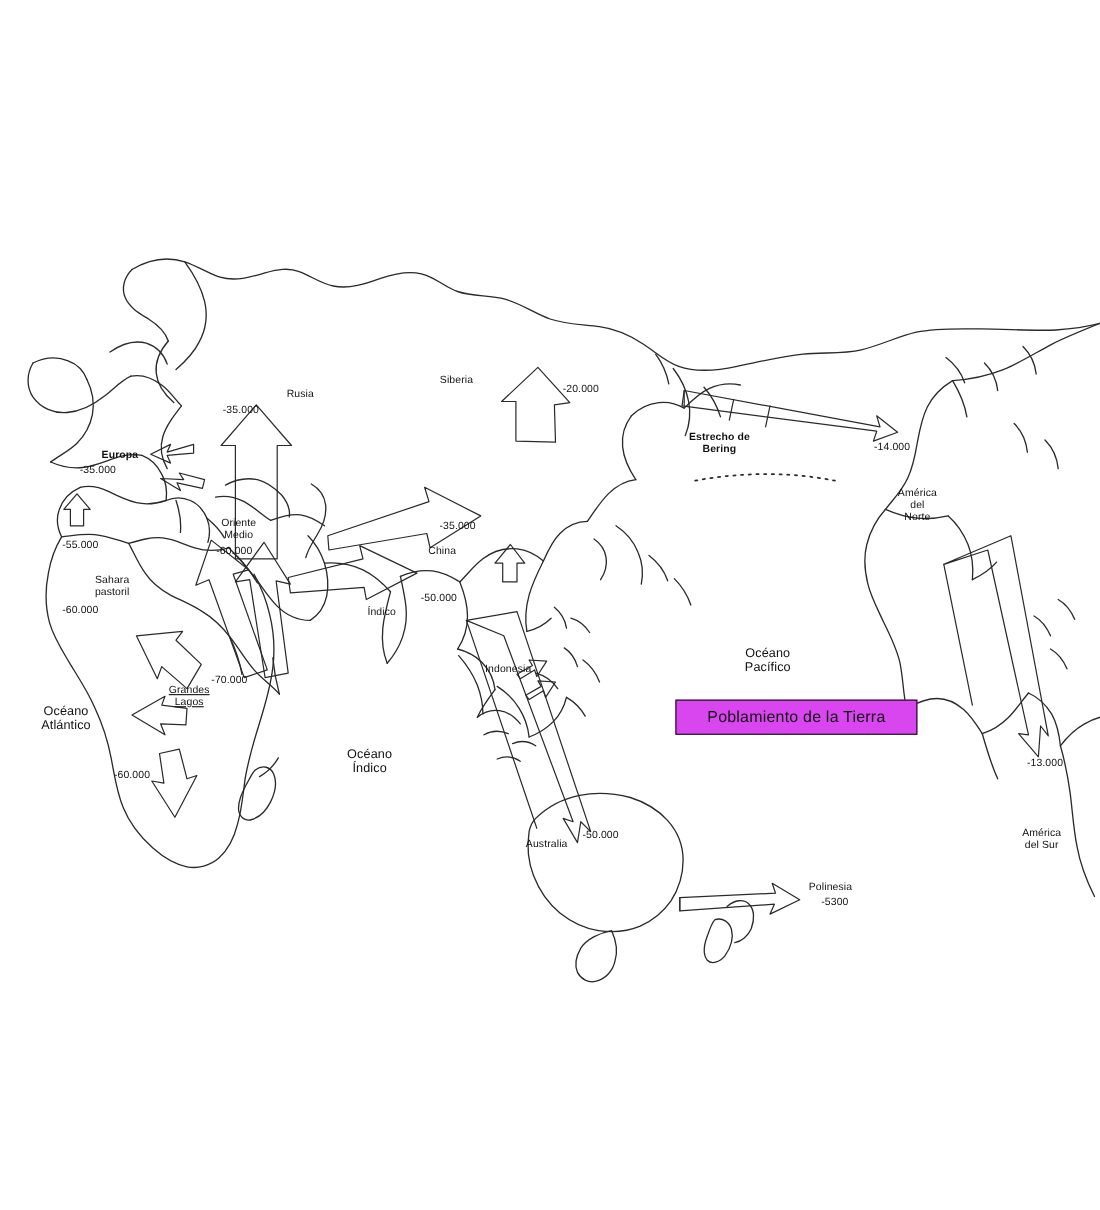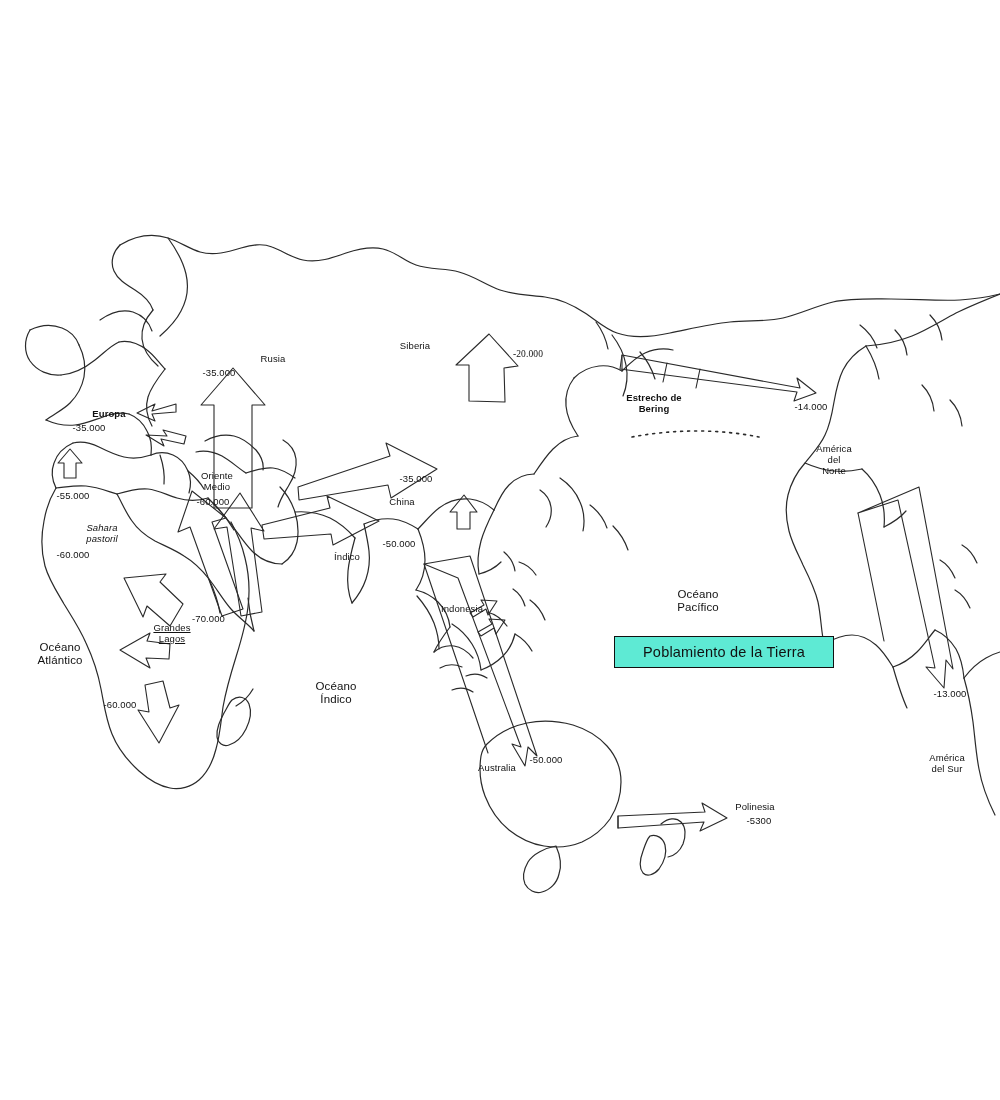--- a/index.html
+++ b/index.html
@@ -280,7 +280,7 @@
   <div class="map-label" style="left:61px; top:423px; width:56px;">-35.000</div>
   <div class="map-label" style="left:45px; top:491px; width:56px;">-55.000</div>
   <div class="map-label" style="left:191px; top:368px; width:56px;">-35.000</div>
-  <div class="map-label" style="left:500px; top:349px; width:56px;font-family:Liberation Serif, serif;">-20.000</div>
+  <div class="map-label" style="left:500px; top:349px; width:56px;">-20.000</div>
   <div class="map-label" style="left:783px; top:402px; width:56px;">-14.000</div>
   <div class="map-label" style="left:185px; top:497px; width:56px;">-60.000</div>
   <div class="map-label" style="left:388px; top:474px; width:56px;">-35.000</div>

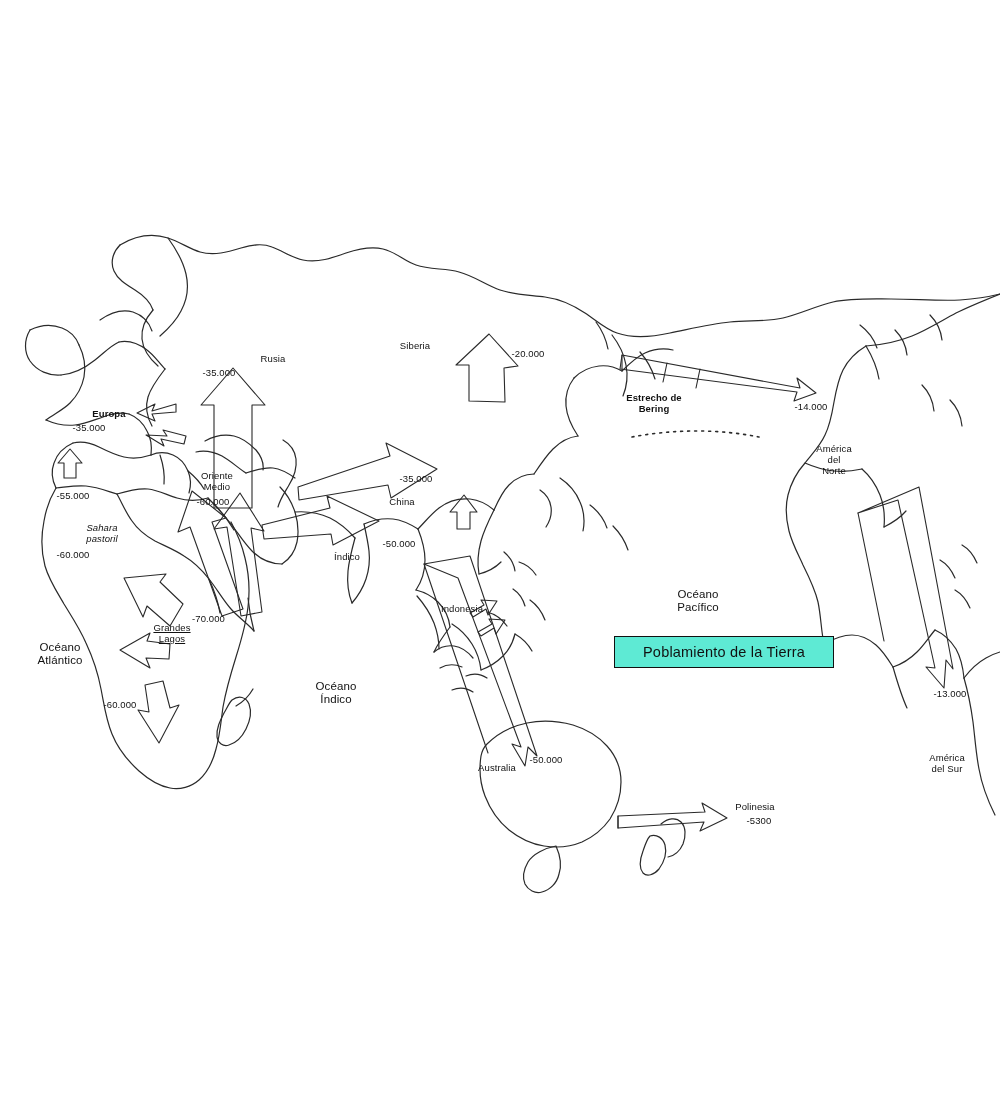--- a/index.html
+++ b/index.html
@@ -272,7 +272,7 @@
   <div class="map-label" style="left:431px; top:604px; width:62px;">Indonesia</div>
   <div class="map-label" style="left:468px; top:763px; width:58px;">Australia</div>
   <div class="map-label" style="left:726px; top:802px; width:58px;">Polinesia</div>
-  <div class="map-label" style="left:73px; top:523px; width:58px;font-style:italic;">Sahara
+  <div class="map-label" style="left:73px; top:523px; width:58px;">Sahara
 pastoril</div>
   <div class="map-label" style="left:143px; top:623px; width:58px;text-decoration:underline;">Grandes
 Lagos</div>

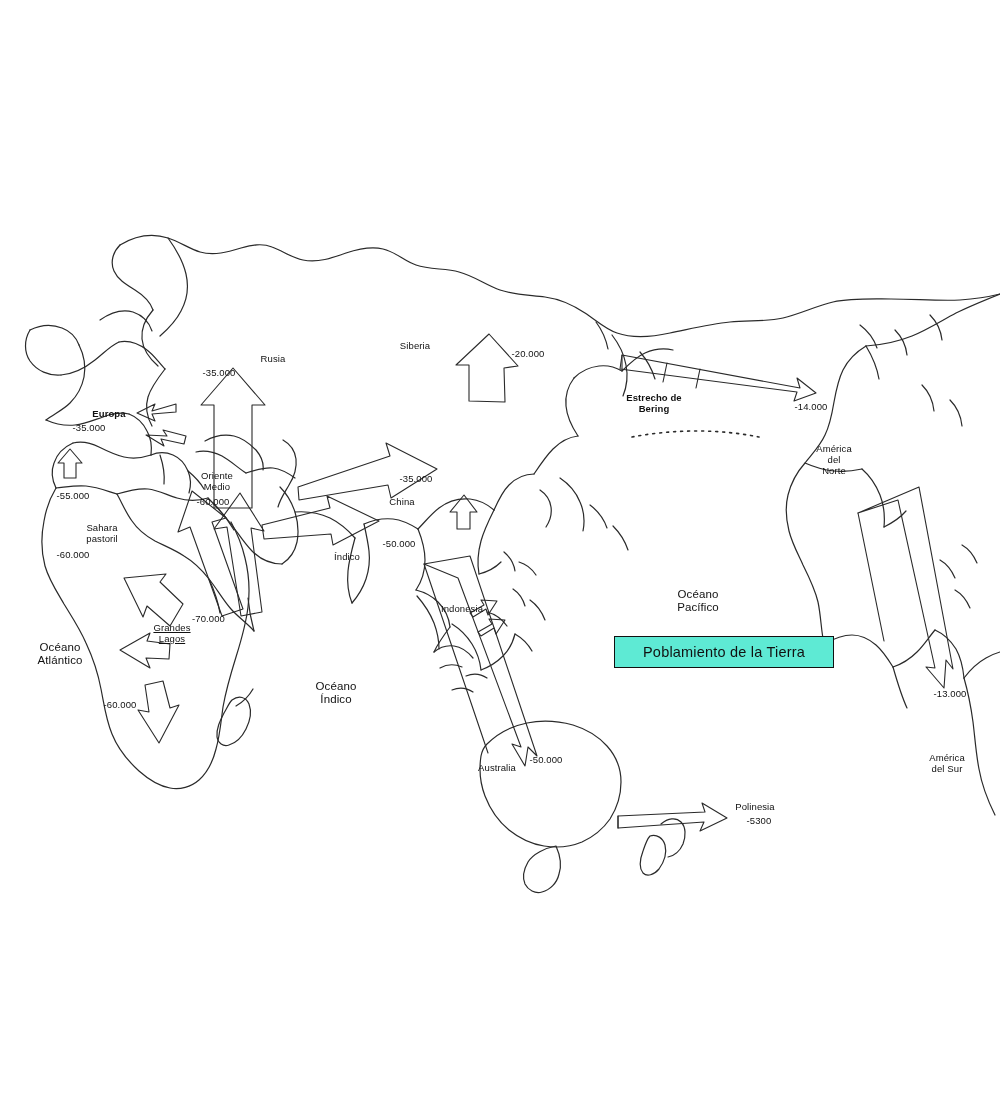--- a/index.html
+++ b/index.html
@@ -51,7 +51,7 @@
     width: 218px;
     height: 30px;
     border: 1.3px solid #111111;
-    background: #5eead4;
+    background: #d946ef;
     display: flex;
     align-items: center;
     justify-content: center;

